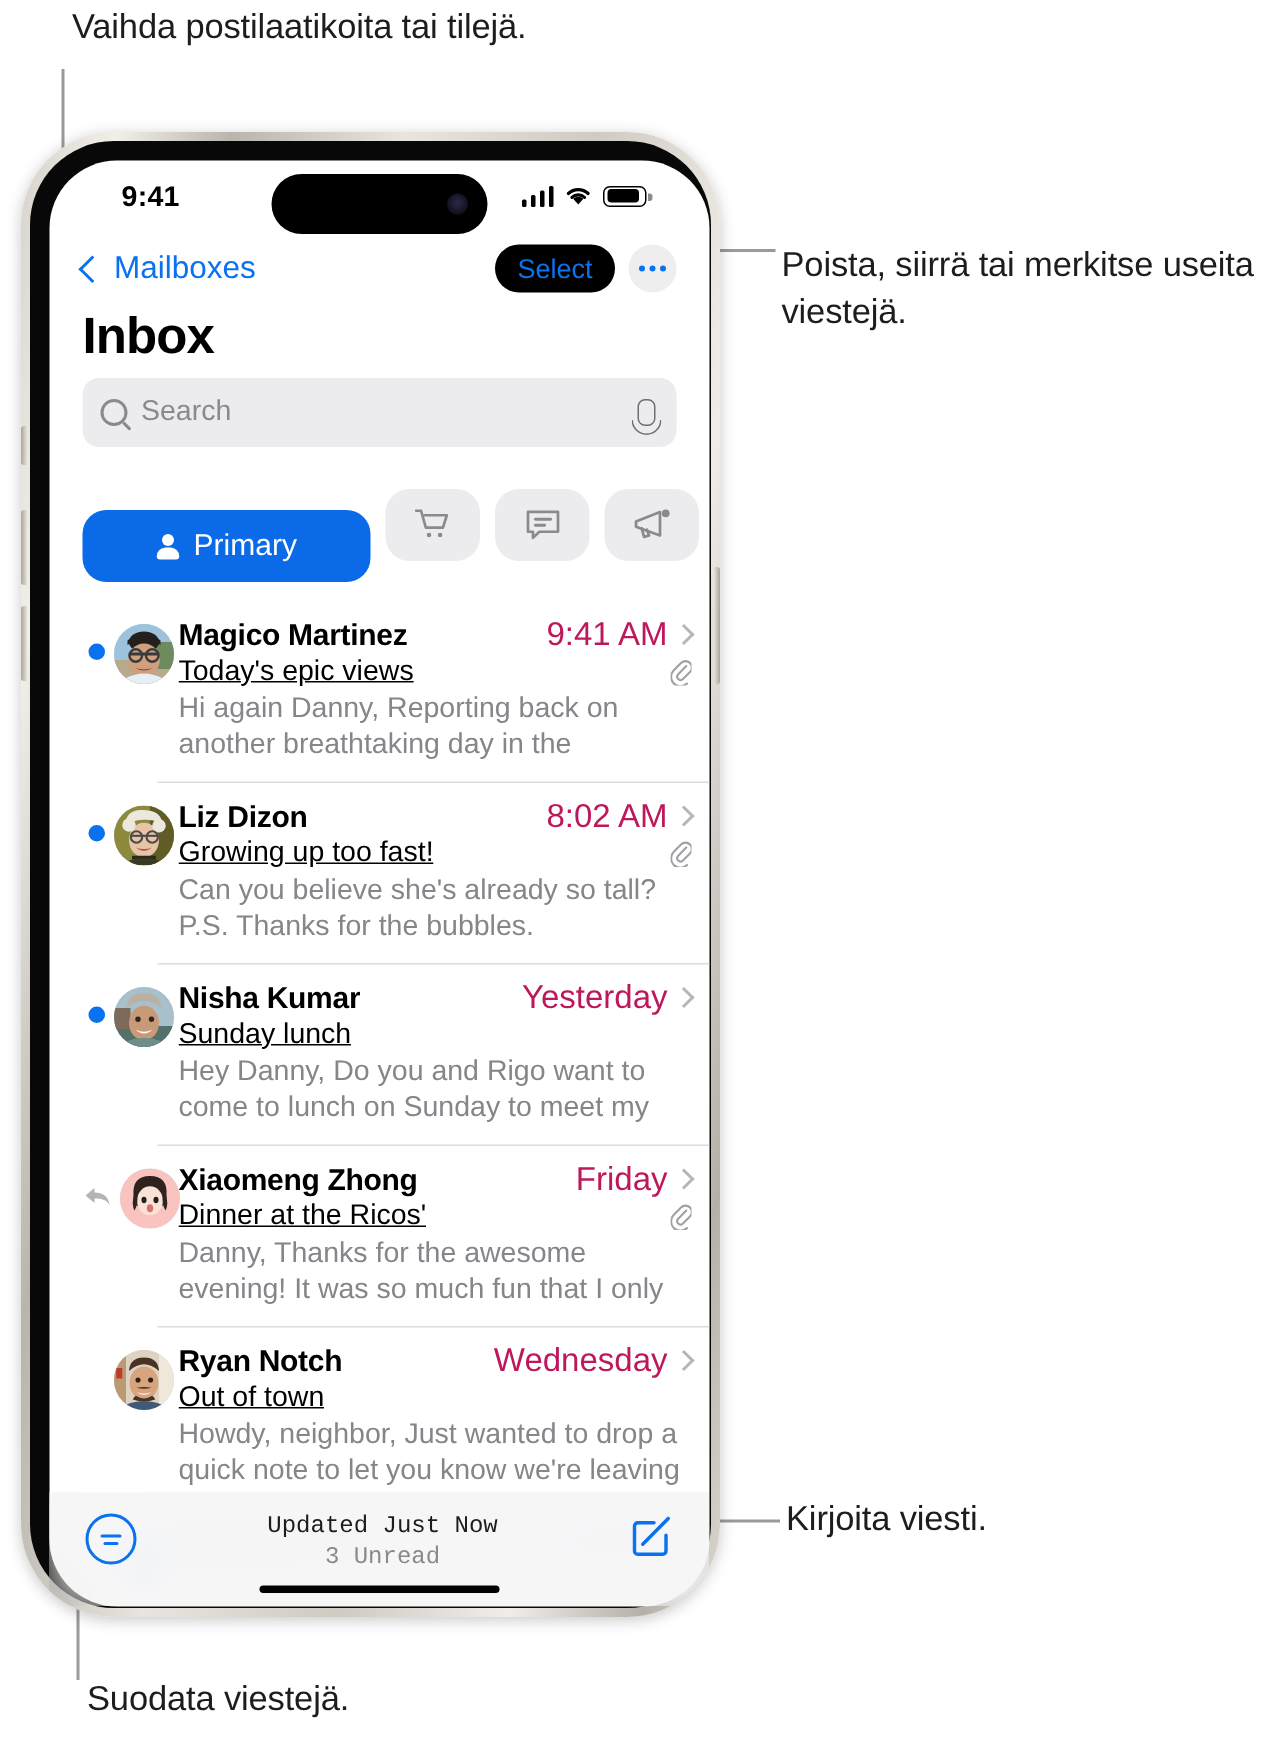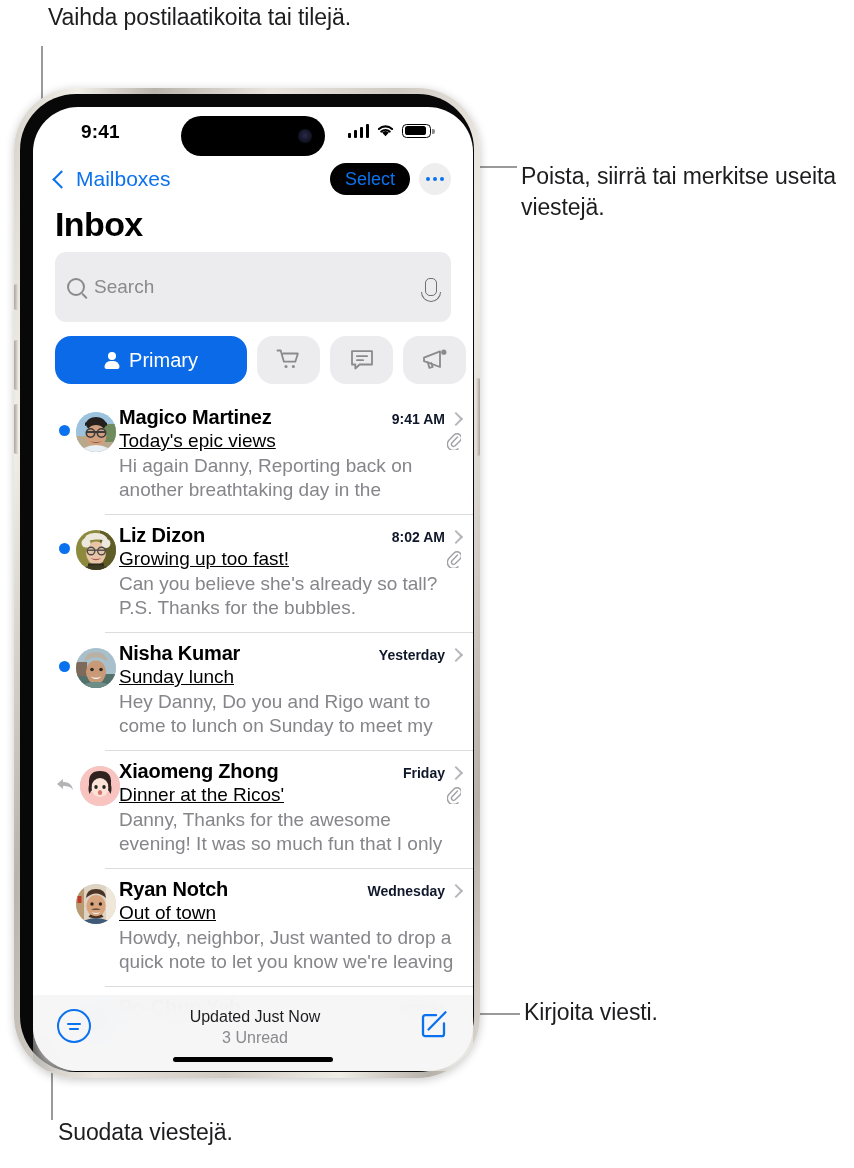--- a/index.html
+++ b/index.html
@@ -208,7 +208,7 @@
     height: 38px;
     display: flex;
     align-items: center;
-    padding: 16px 12px;
+    padding: 4px 12px;
     gap: 9px;
     cursor: text;
   }

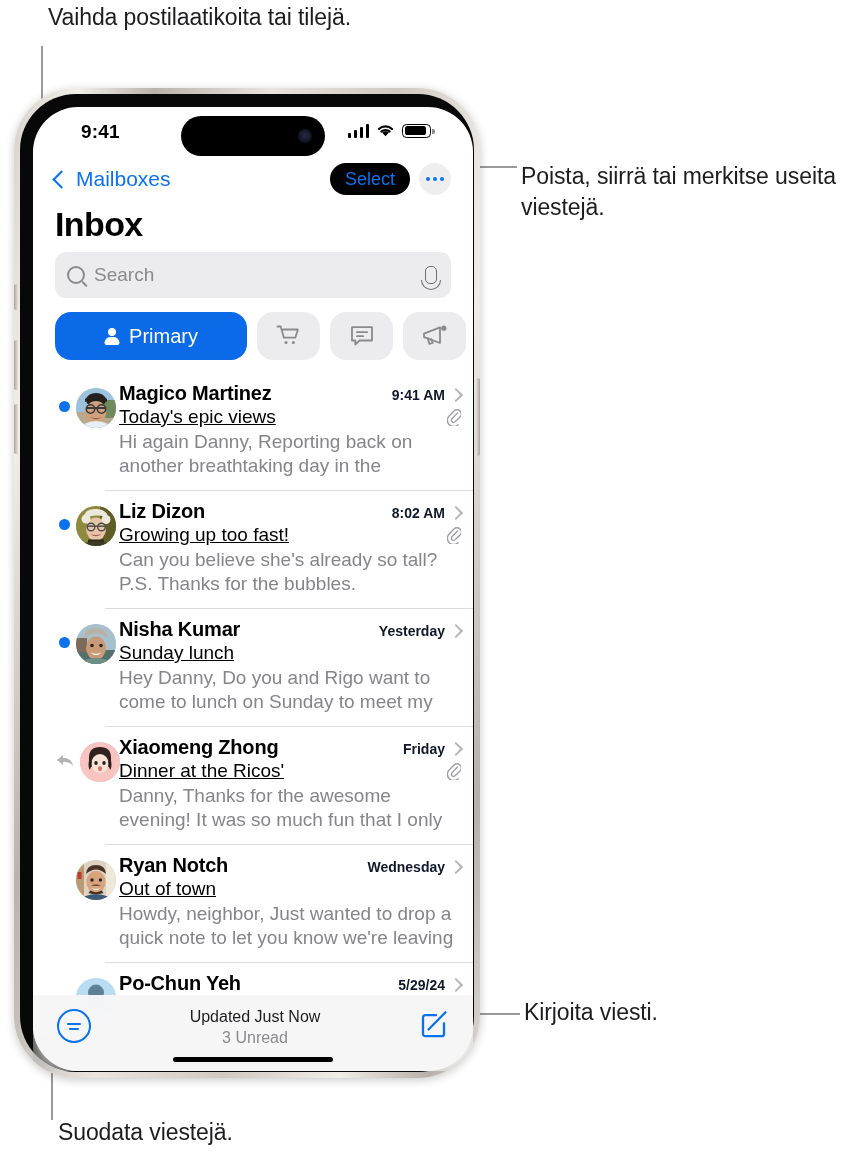--- a/index.html
+++ b/index.html
@@ -277,6 +277,7 @@
     font-size: 20px;
     font-weight: 500;
     min-width: 140px;
+    margin-top: 28px;
   }
   .tab.icon-tab { width: 63px; }
   .person-glyph { position: relative; width: 16px; height: 17px; flex:none; }

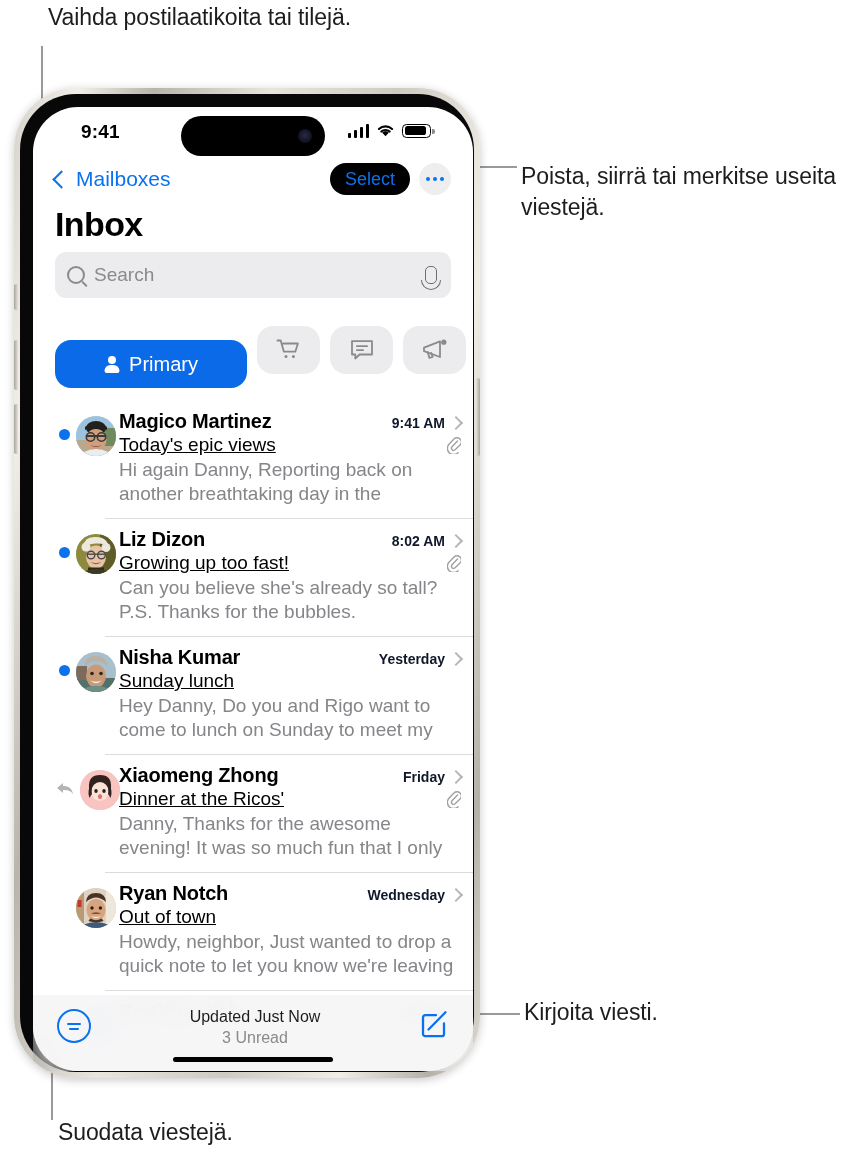--- a/index.html
+++ b/index.html
@@ -353,7 +353,7 @@
     text-overflow: ellipsis;
   }
   .meta { display: flex; align-items: center; gap: 6px; flex: none; }
-  .time { font-size: 14px; color: #0f172a; white-space: nowrap; font-weight: bold; }
+  .time { font-size: 22px; color: #be185d; white-space: nowrap; }
   .chev-right {
     width: 8px; height: 8px;
     border-right: 2px solid #b6b6ba;

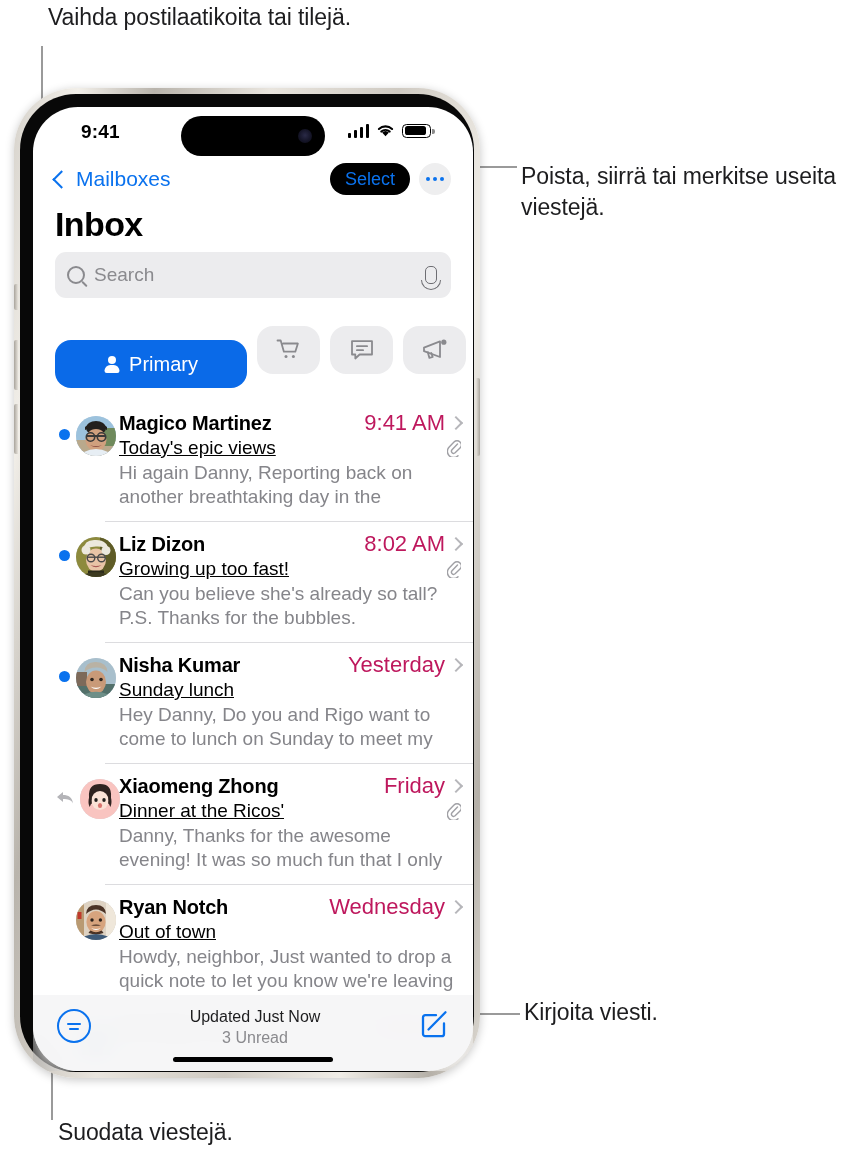--- a/index.html
+++ b/index.html
@@ -415,6 +415,7 @@
     text-align: center;
     line-height: 1.25;
     margin-top: 2px;
+    font-family: Liberation Mono, monospace;
   }
   #status-updated { font-size: 16px; color: #1d1d1f; font-weight: 500; }
   #status-unread { font-size: 16px; color: #8a8a8e; margin-top: 1px; }

